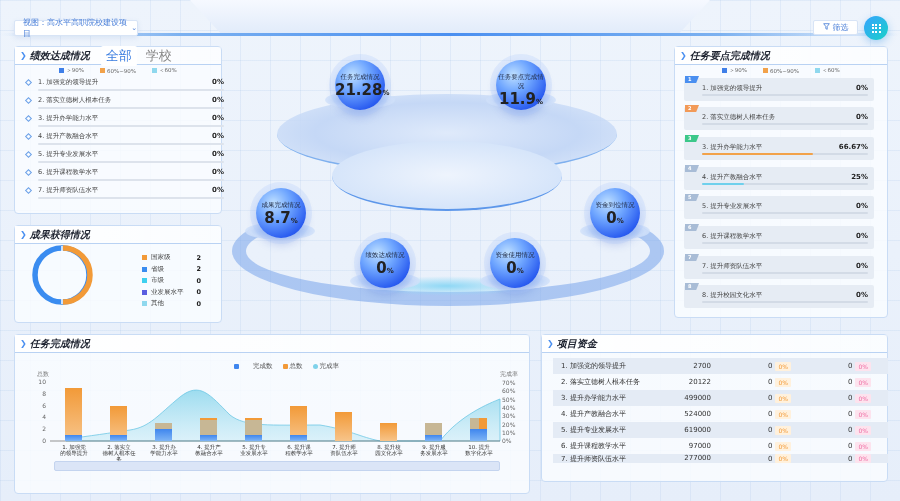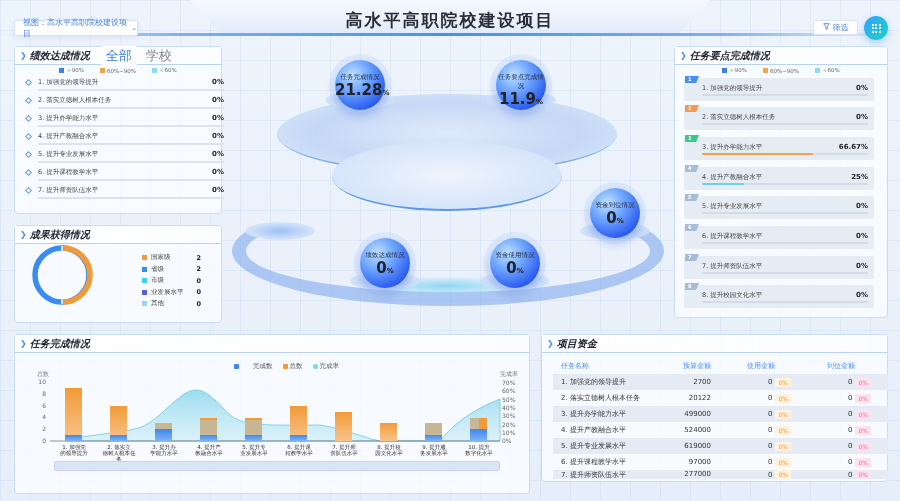--- a/index.html
+++ b/index.html
@@ -91,7 +91,6 @@
 <div class="header">
   <div class="header-band"></div>
   <div class="header-line"></div>
-  <div class="header-title">高水平高职院校建设项目</div>
 </div>
 <div class="view-select">
   <span>视图：高水平高职院校建设项目</span>

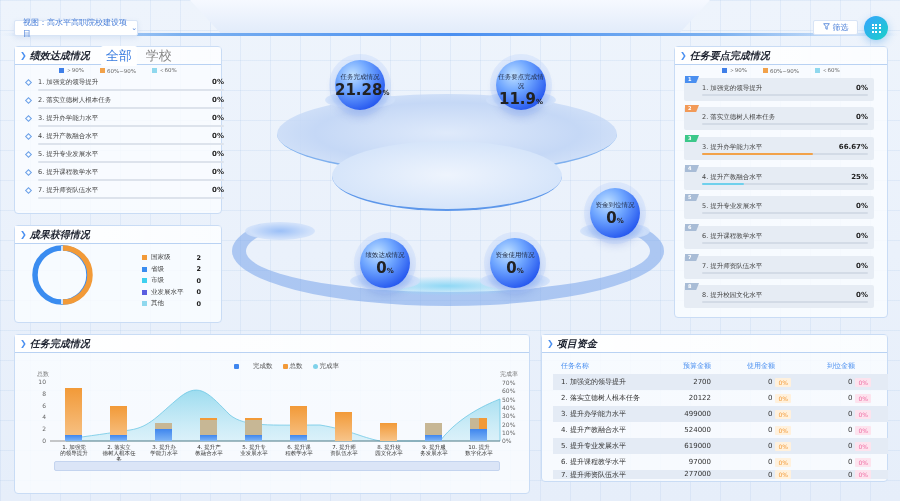--- a/index.html
+++ b/index.html
@@ -242,6 +242,10 @@
     <div class="sv"><span>11.9</span><small>%</small></div>
   </div>
   <div class="pedestal" style="left:13px;top:176px"></div>
+  <div class="sphere" style="left:24px;top:142px">
+    <div class="sl">成果完成情况</div>
+    <div class="sv"><span>8.7</span><small>%</small></div>
+  </div>
   <div class="pedestal" style="left:348px;top:176px"></div>
   <div class="sphere" style="left:358px;top:142px">
     <div class="sl">资金到位情况</div>

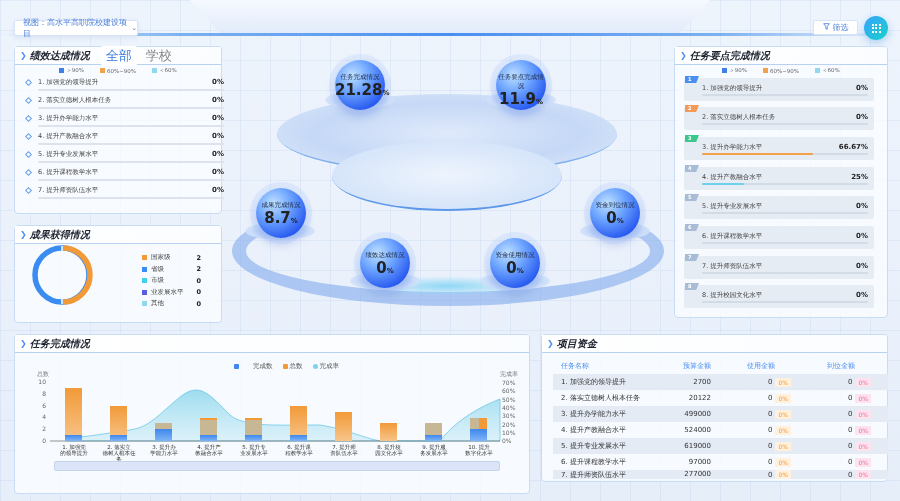--- a/index.html
+++ b/index.html
@@ -459,12 +459,6 @@
   </div>
 </div>
 <div class="ftable">
-  <div class="fhead">
-    <span class="c1">任务名称</span>
-    <span class="c2">预算金额</span>
-    <span class="c3" style="justify-content:center;padding-left:20px">使用金额</span>
-    <span class="c4" style="justify-content:center;padding-left:20px">到位金额</span>
-  </div>
   <div class="frow alt">
     <span class="c1">1. 加强党的领导提升</span>
       <span class="c2">2700</span>

